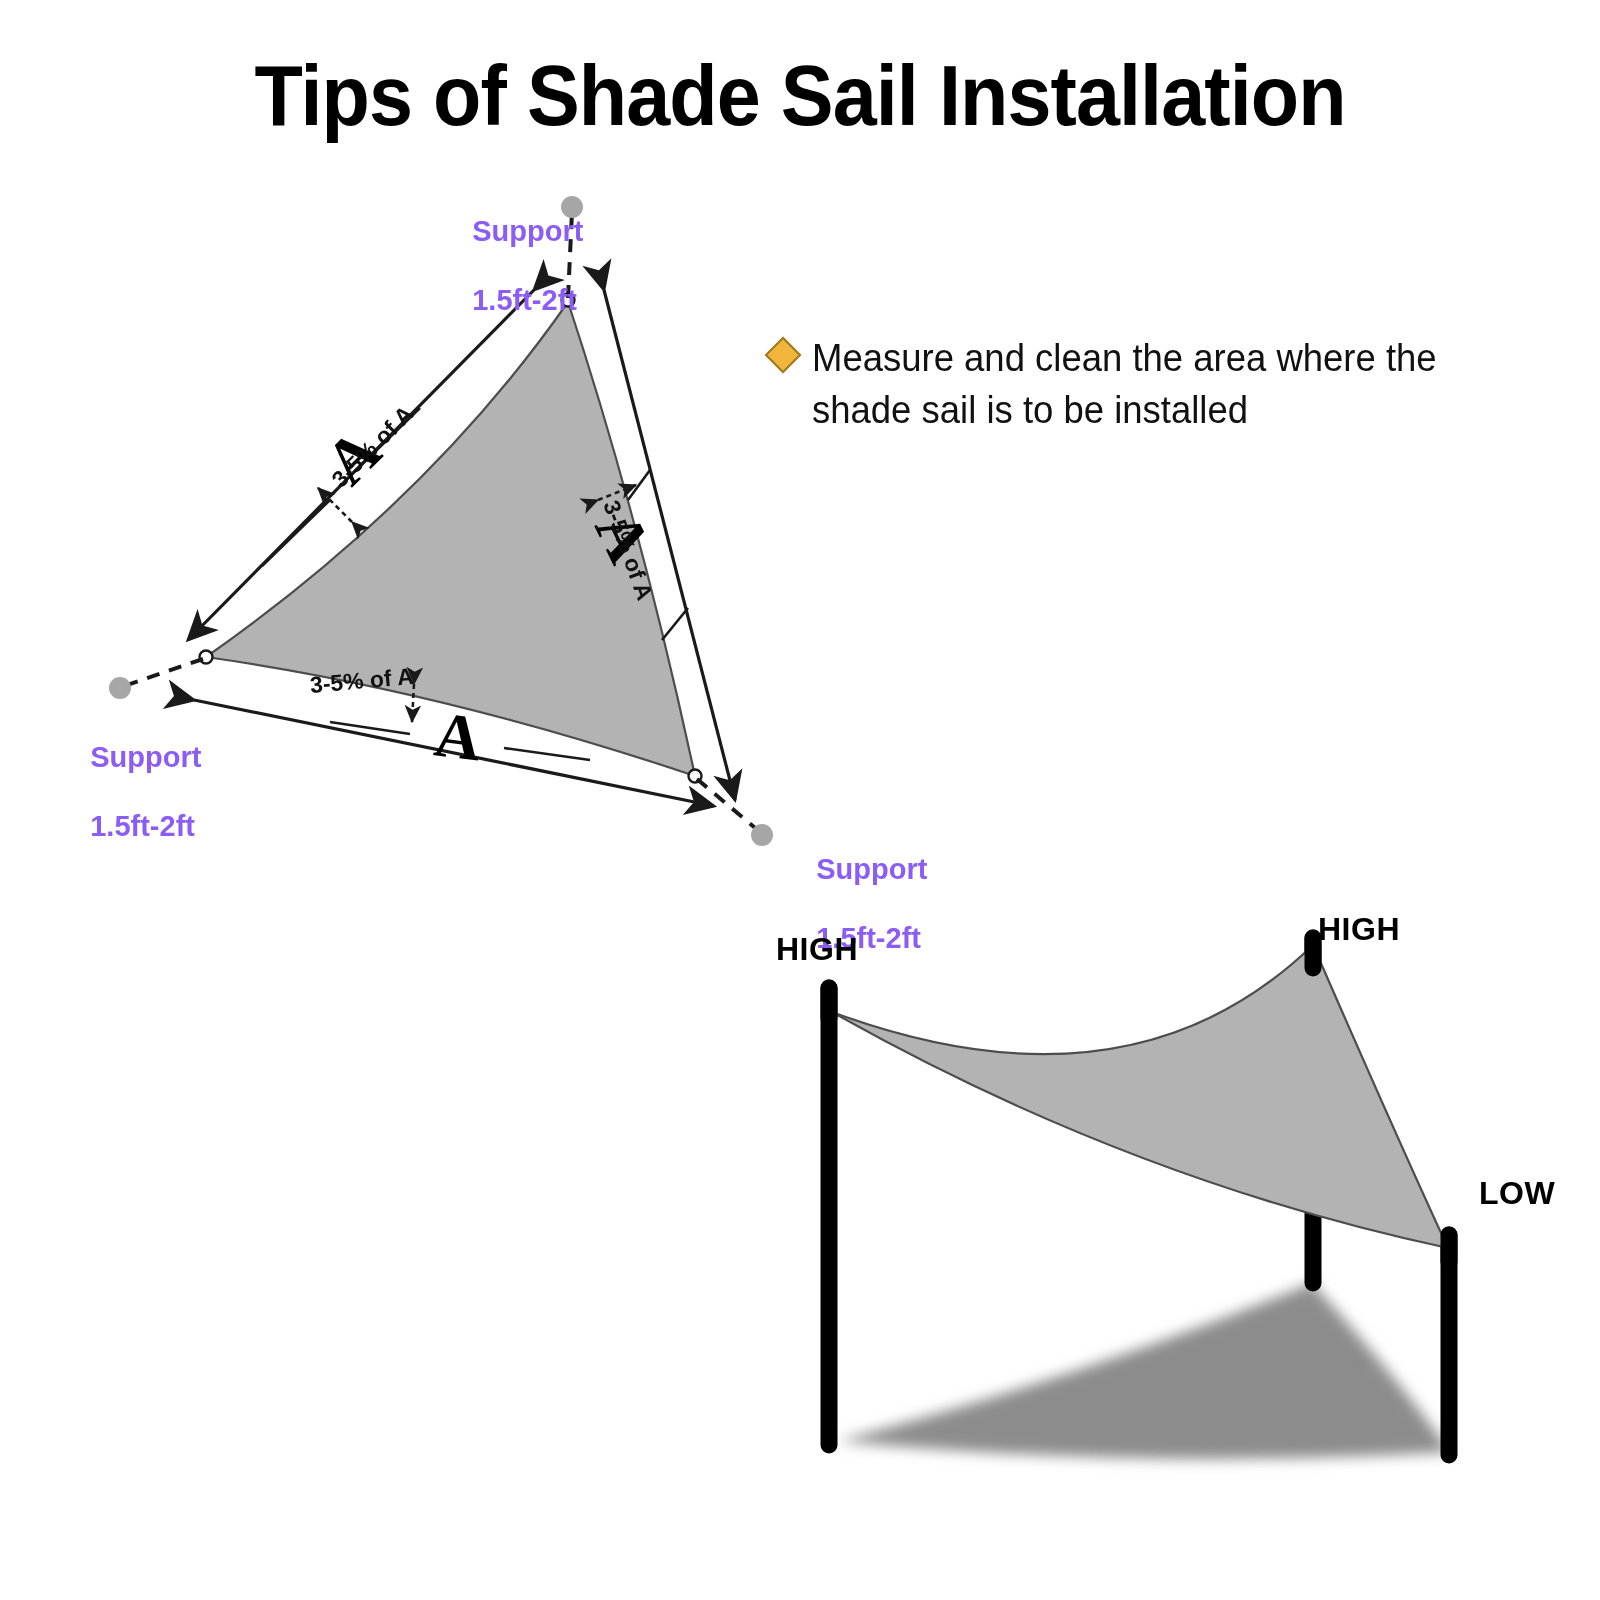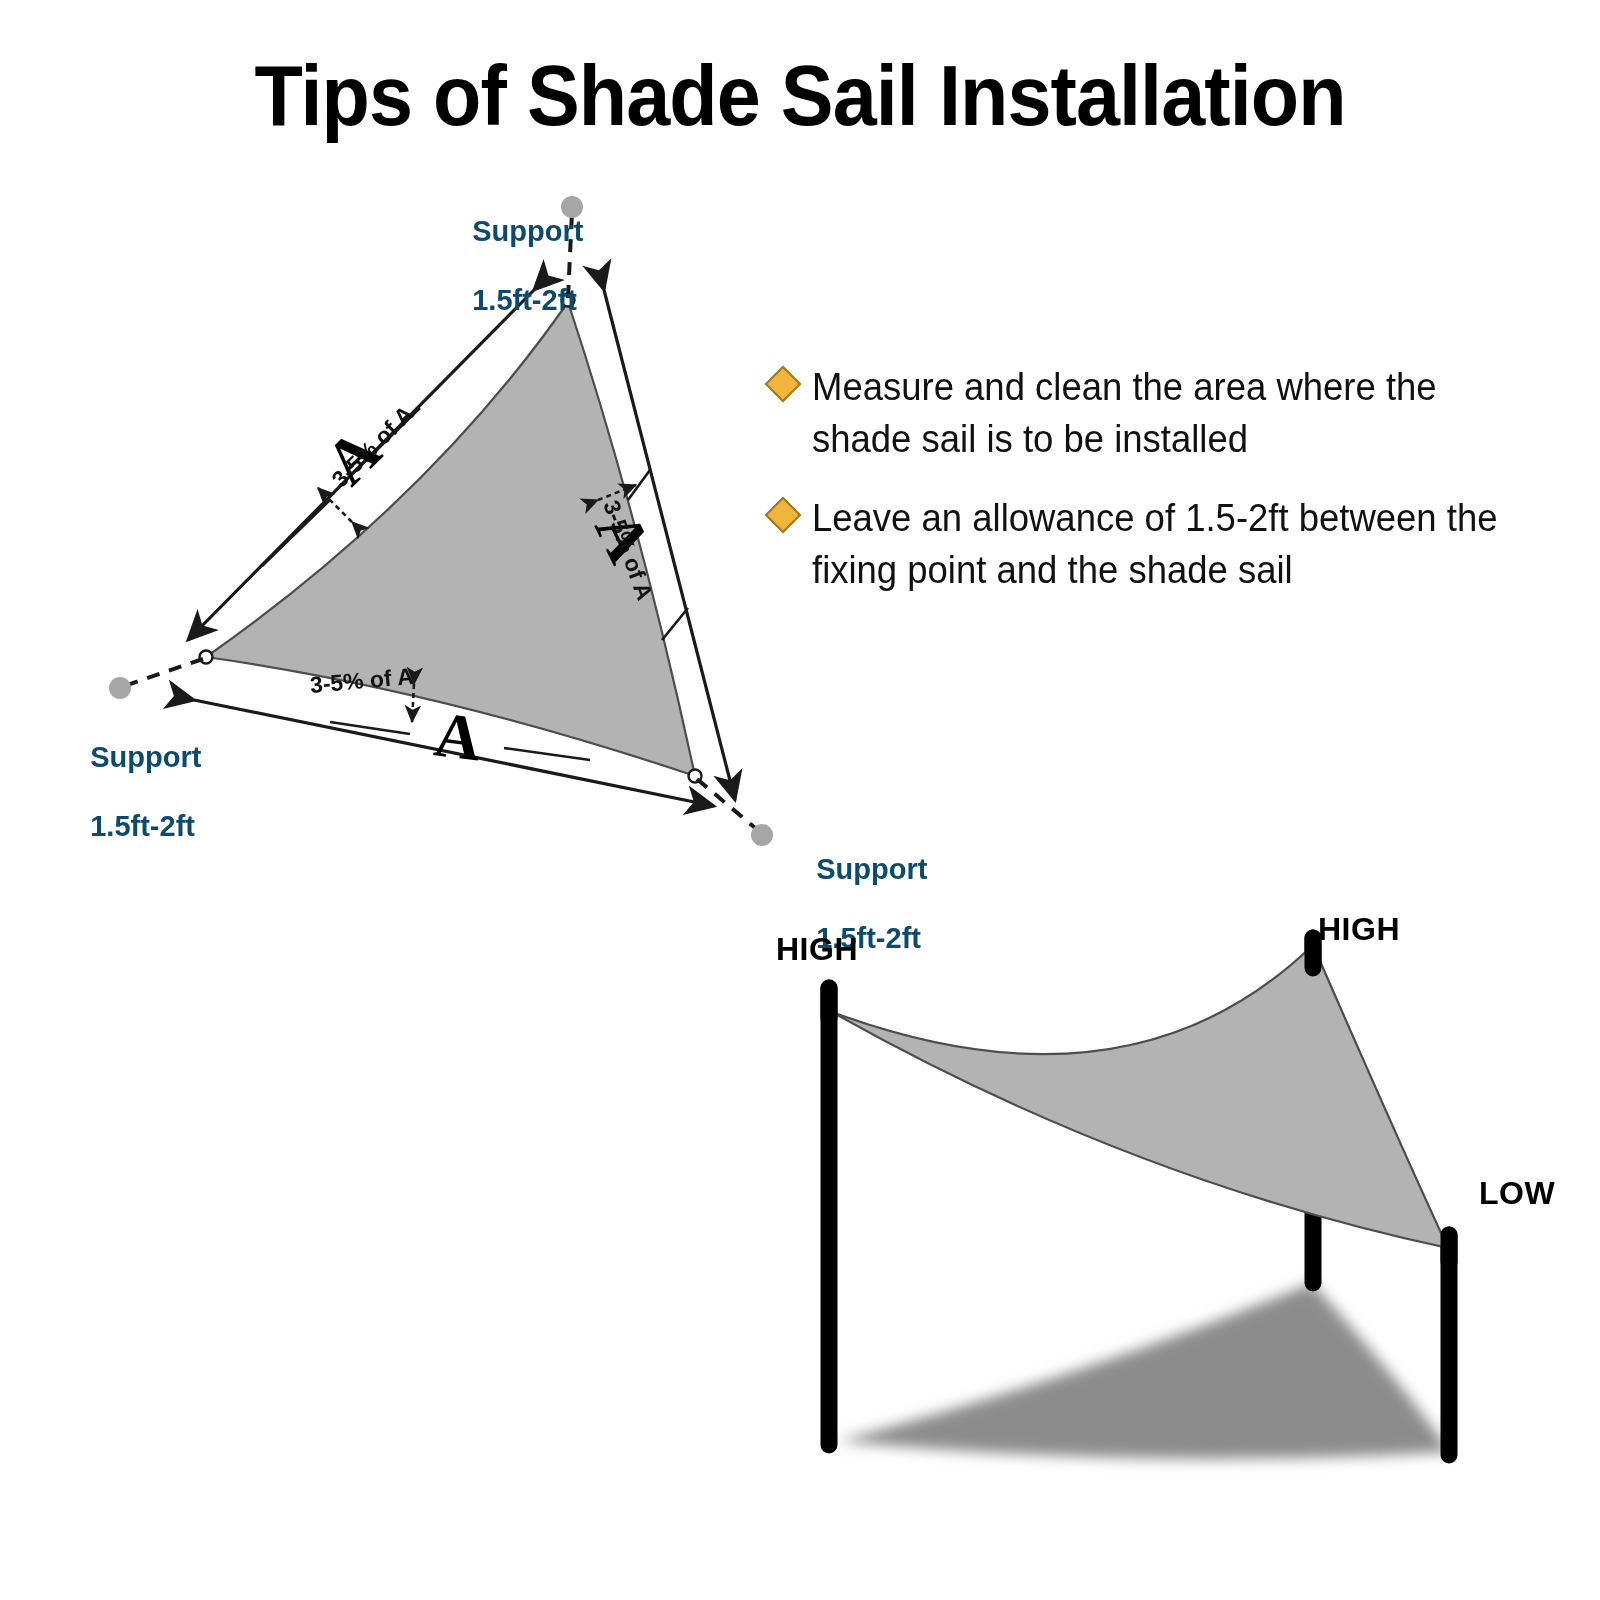--- a/index.html
+++ b/index.html
@@ -102,7 +102,7 @@
     position: absolute;
     font-family: "Liberation Sans", sans-serif;
     font-weight: 600;
-    color: #0c4a6e;
+    color: #8b5cf6;
     line-height: 1.18;
     white-space: pre;
   }

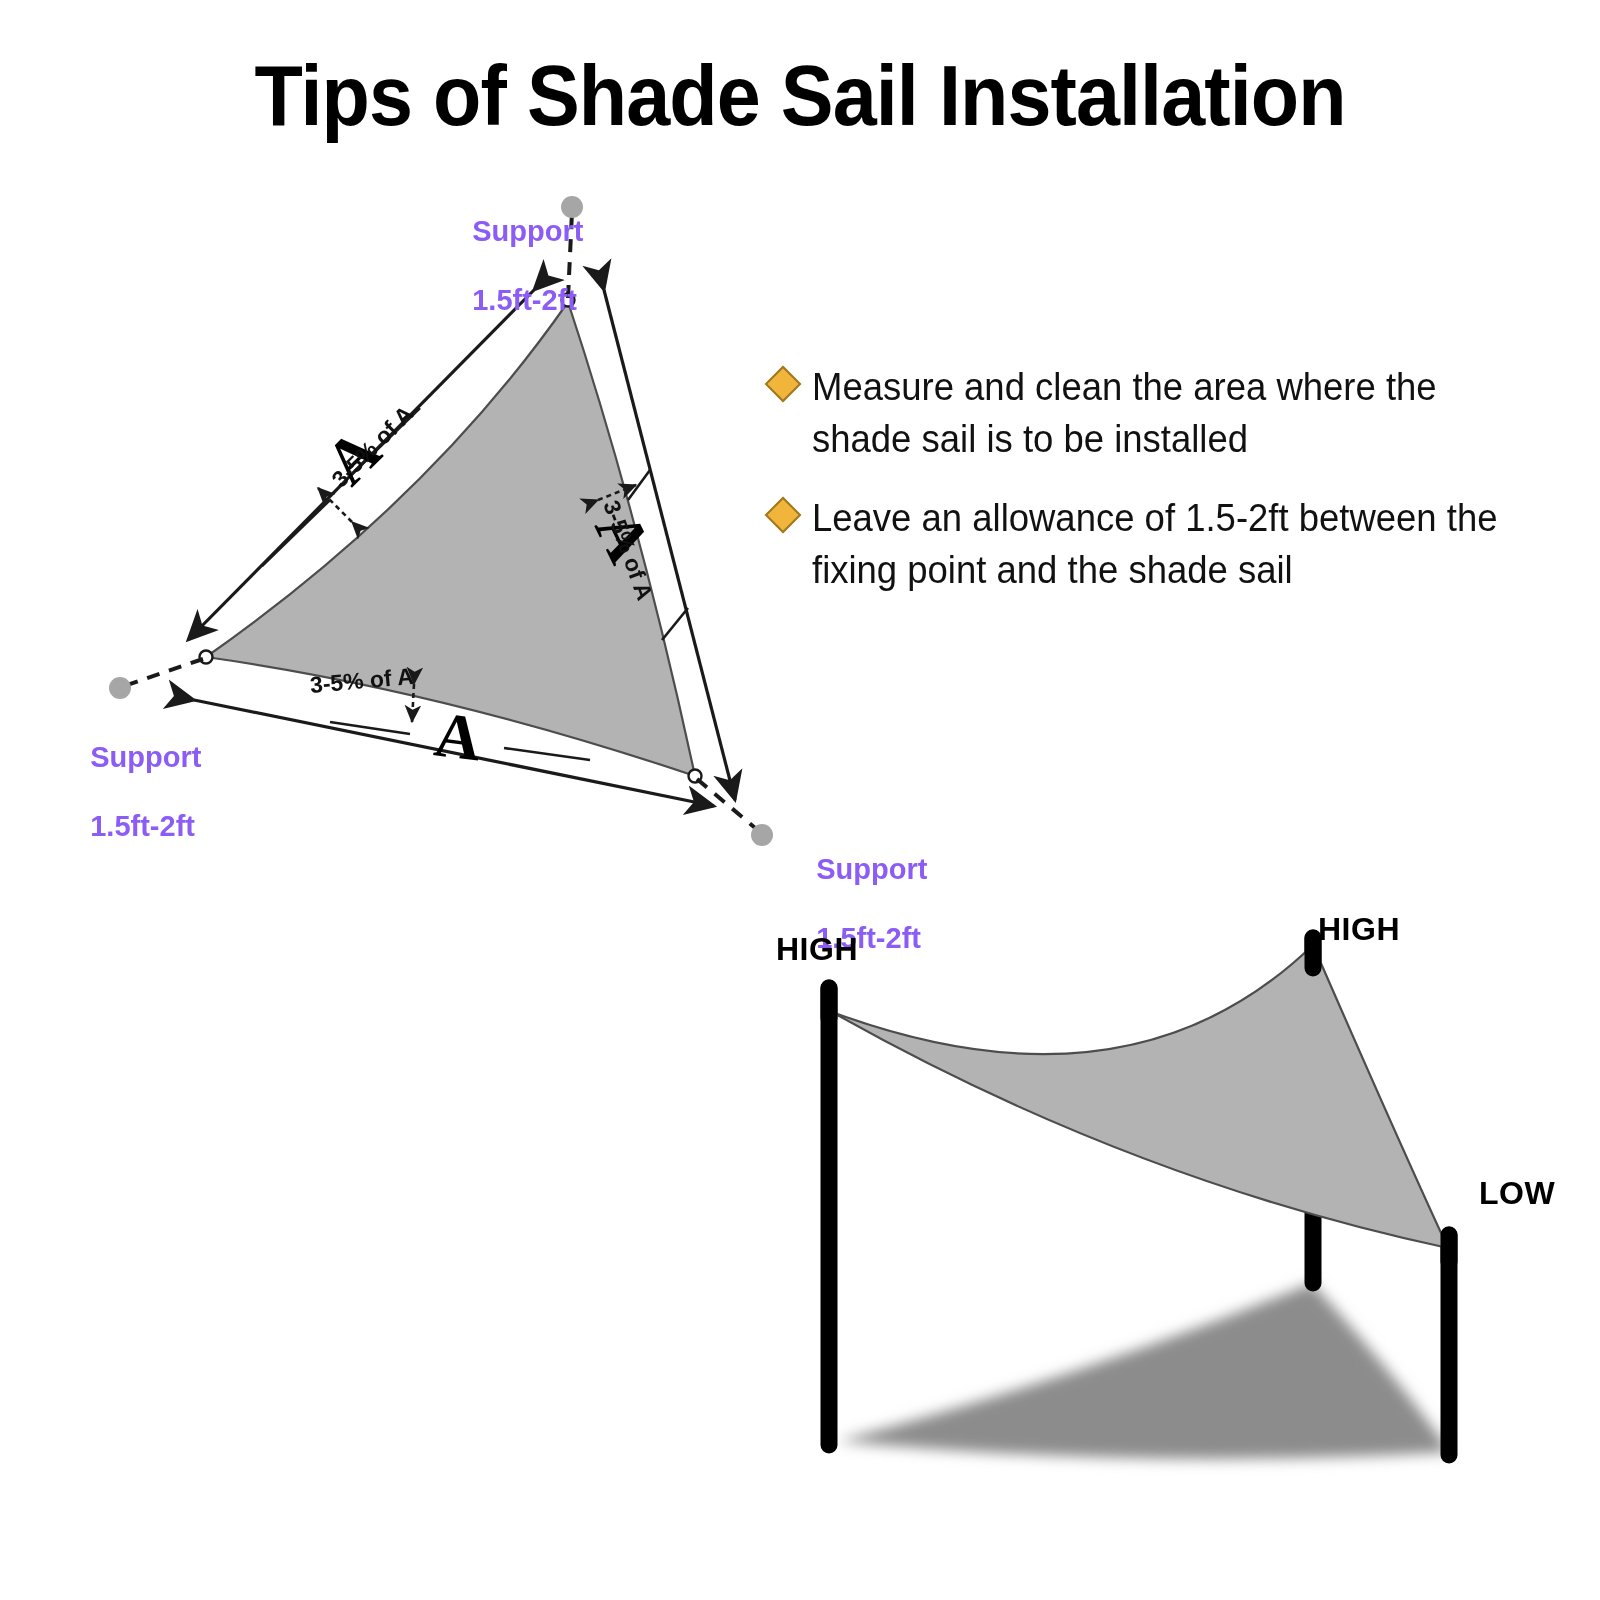--- a/index.html
+++ b/index.html
@@ -58,7 +58,6 @@
     left: 770px;
     top: 332px;
     width: 760px;
-    margin-top: 29px;
   }
   .bullet-list.left-list {
     left: 80px;

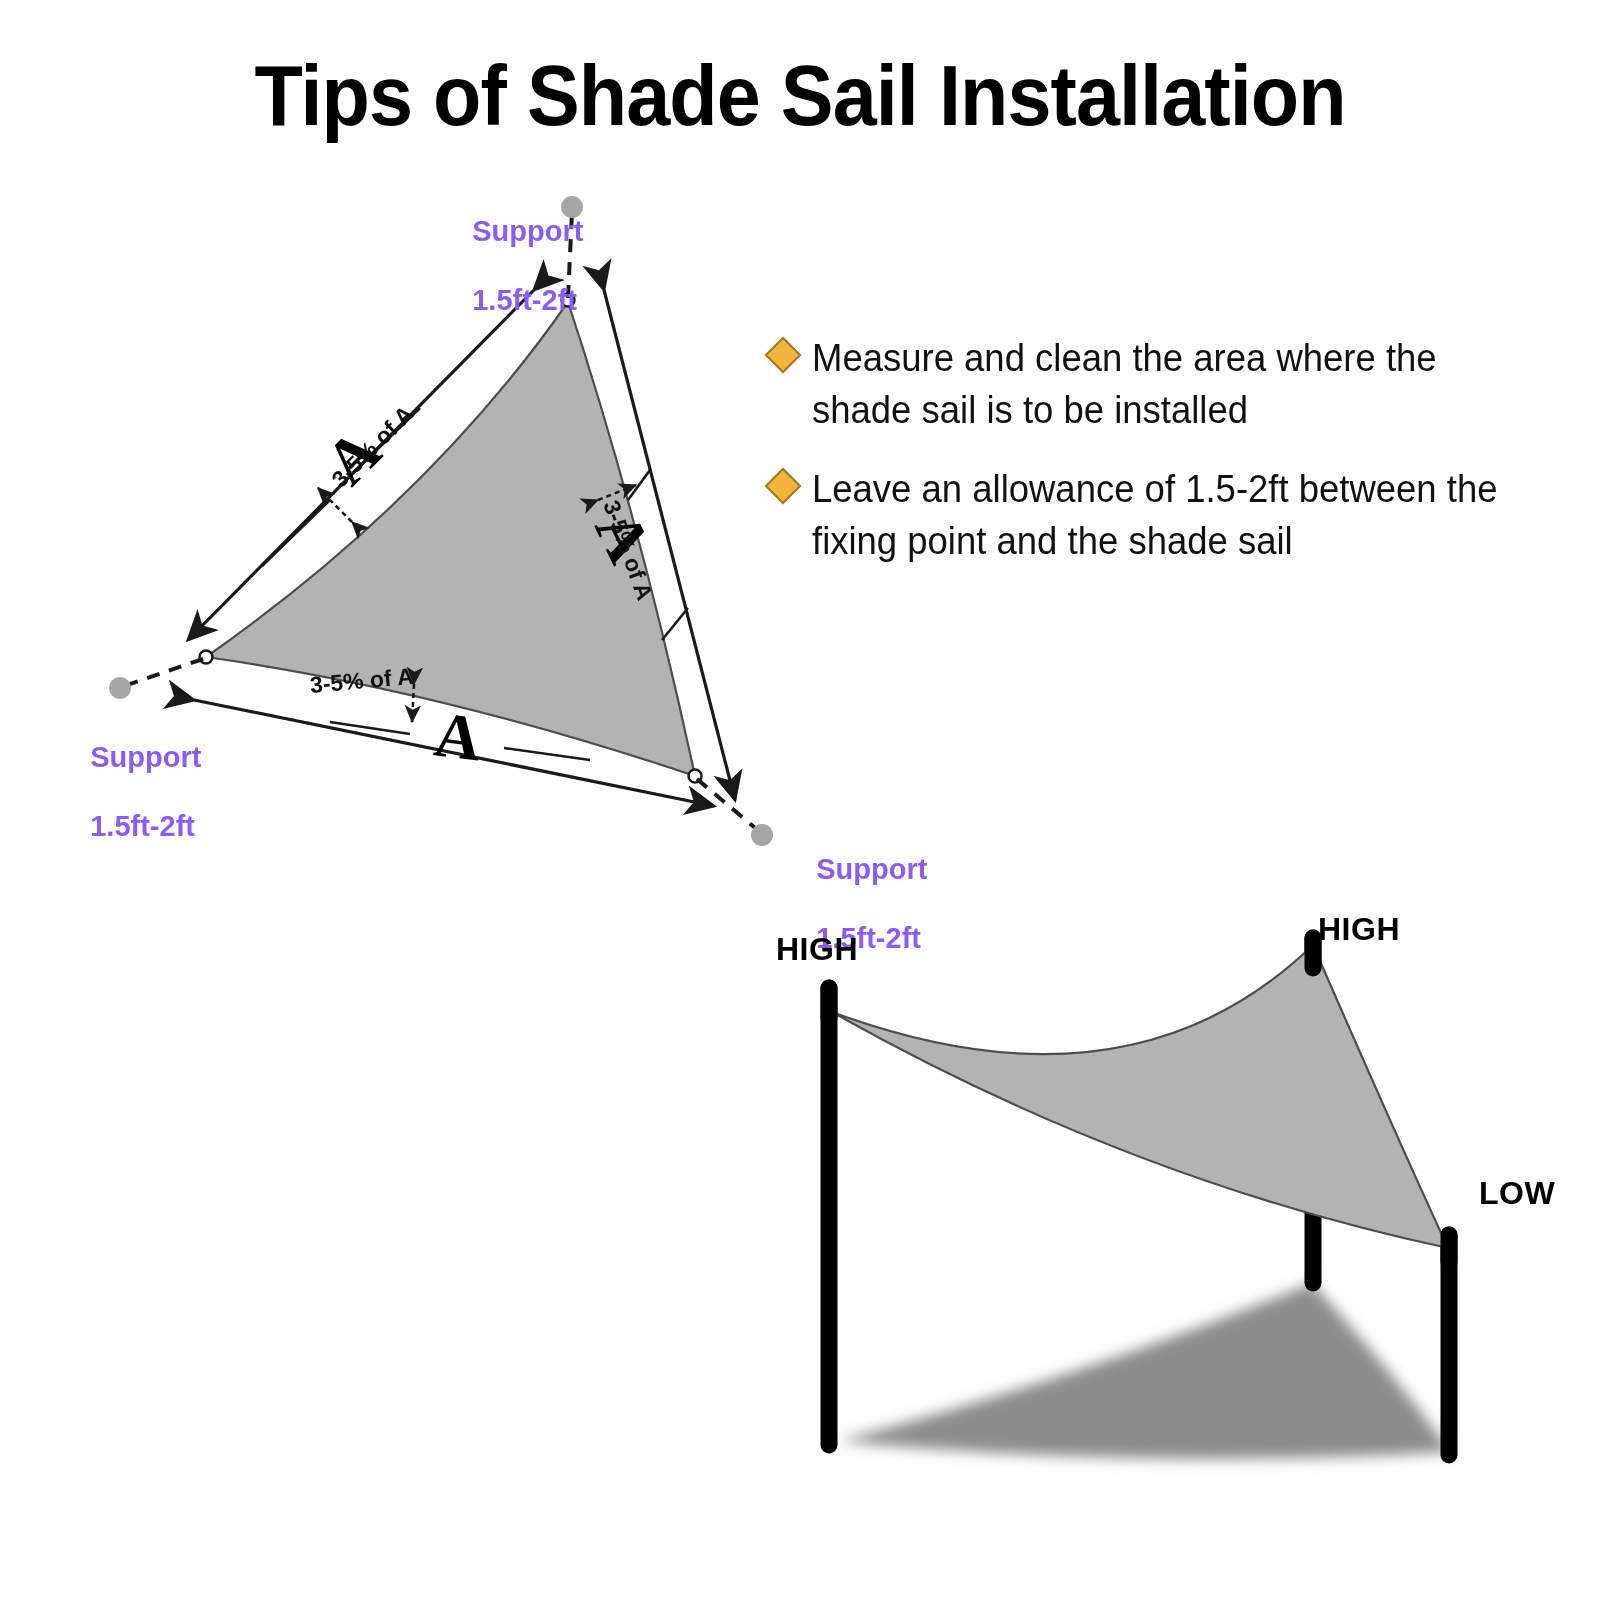--- a/index.html
+++ b/index.html
@@ -250,10 +250,6 @@
       <span class="diamond"></span>
       <span class="bullet-text">Measure and clean the area where the shade sail is to be installed</span>
     </div>
-    <div class="bullet-row">
-      <span class="diamond"></span>
-      <span class="bullet-text">Leave an allowance of 1.5-2ft between the fixing point and the shade sail</span>
-    </div>
   </div>
 
 

